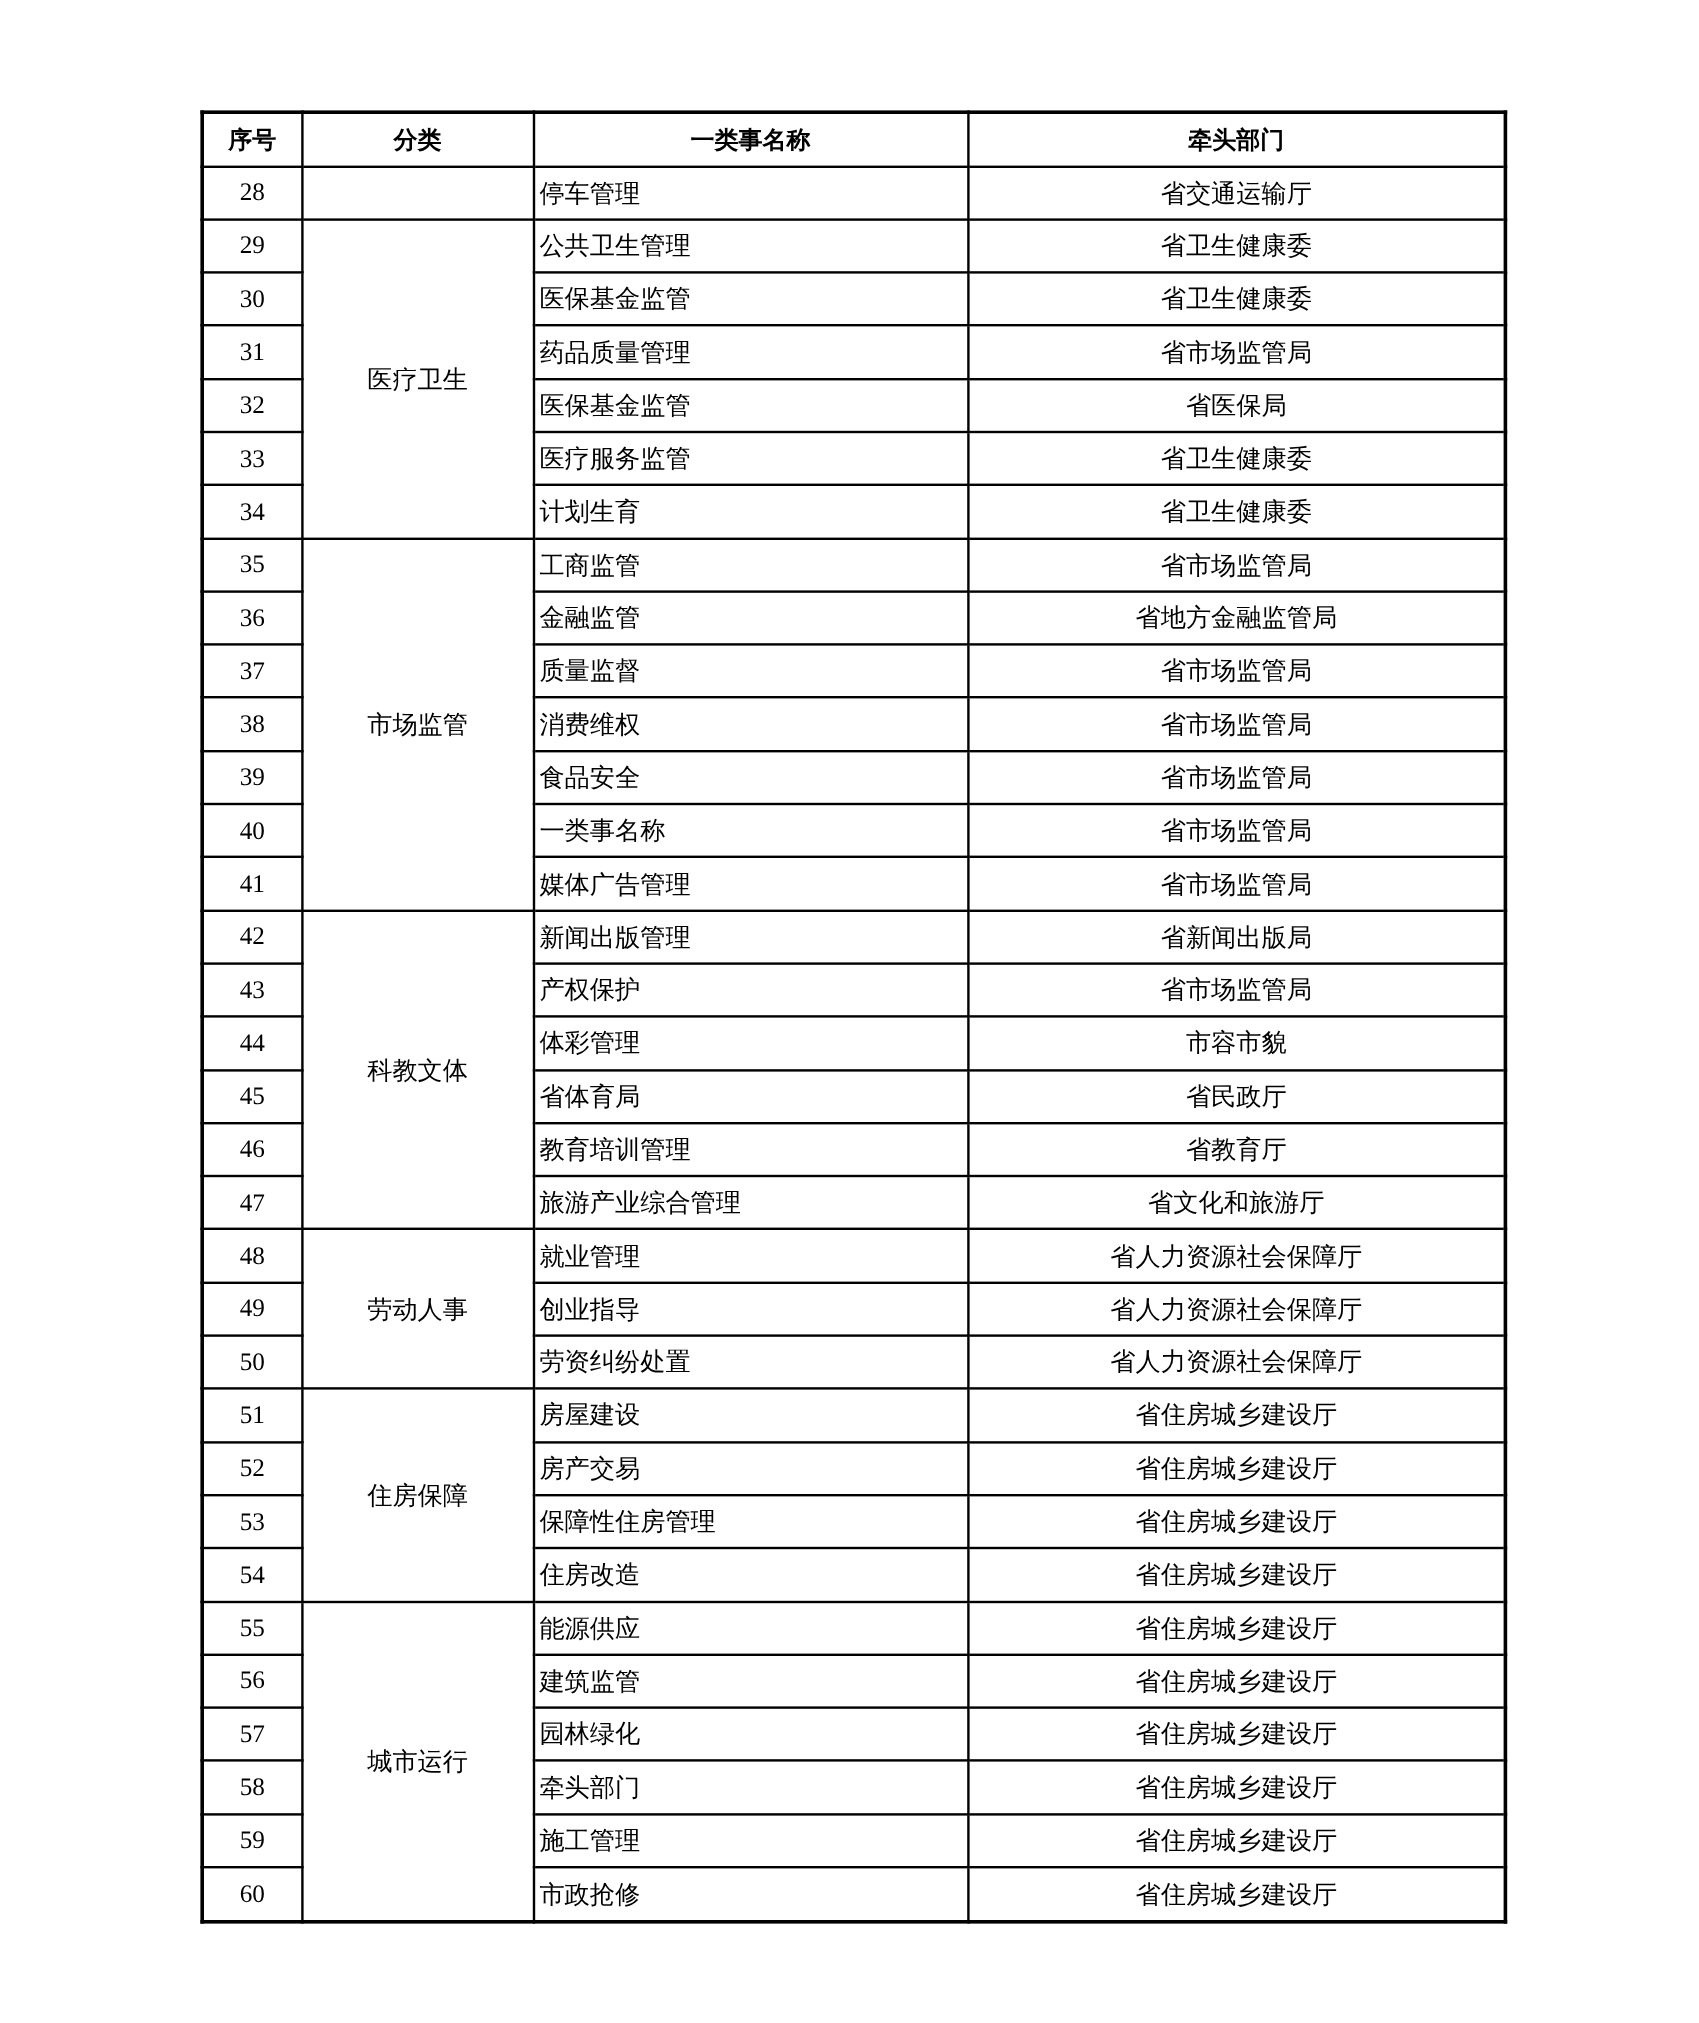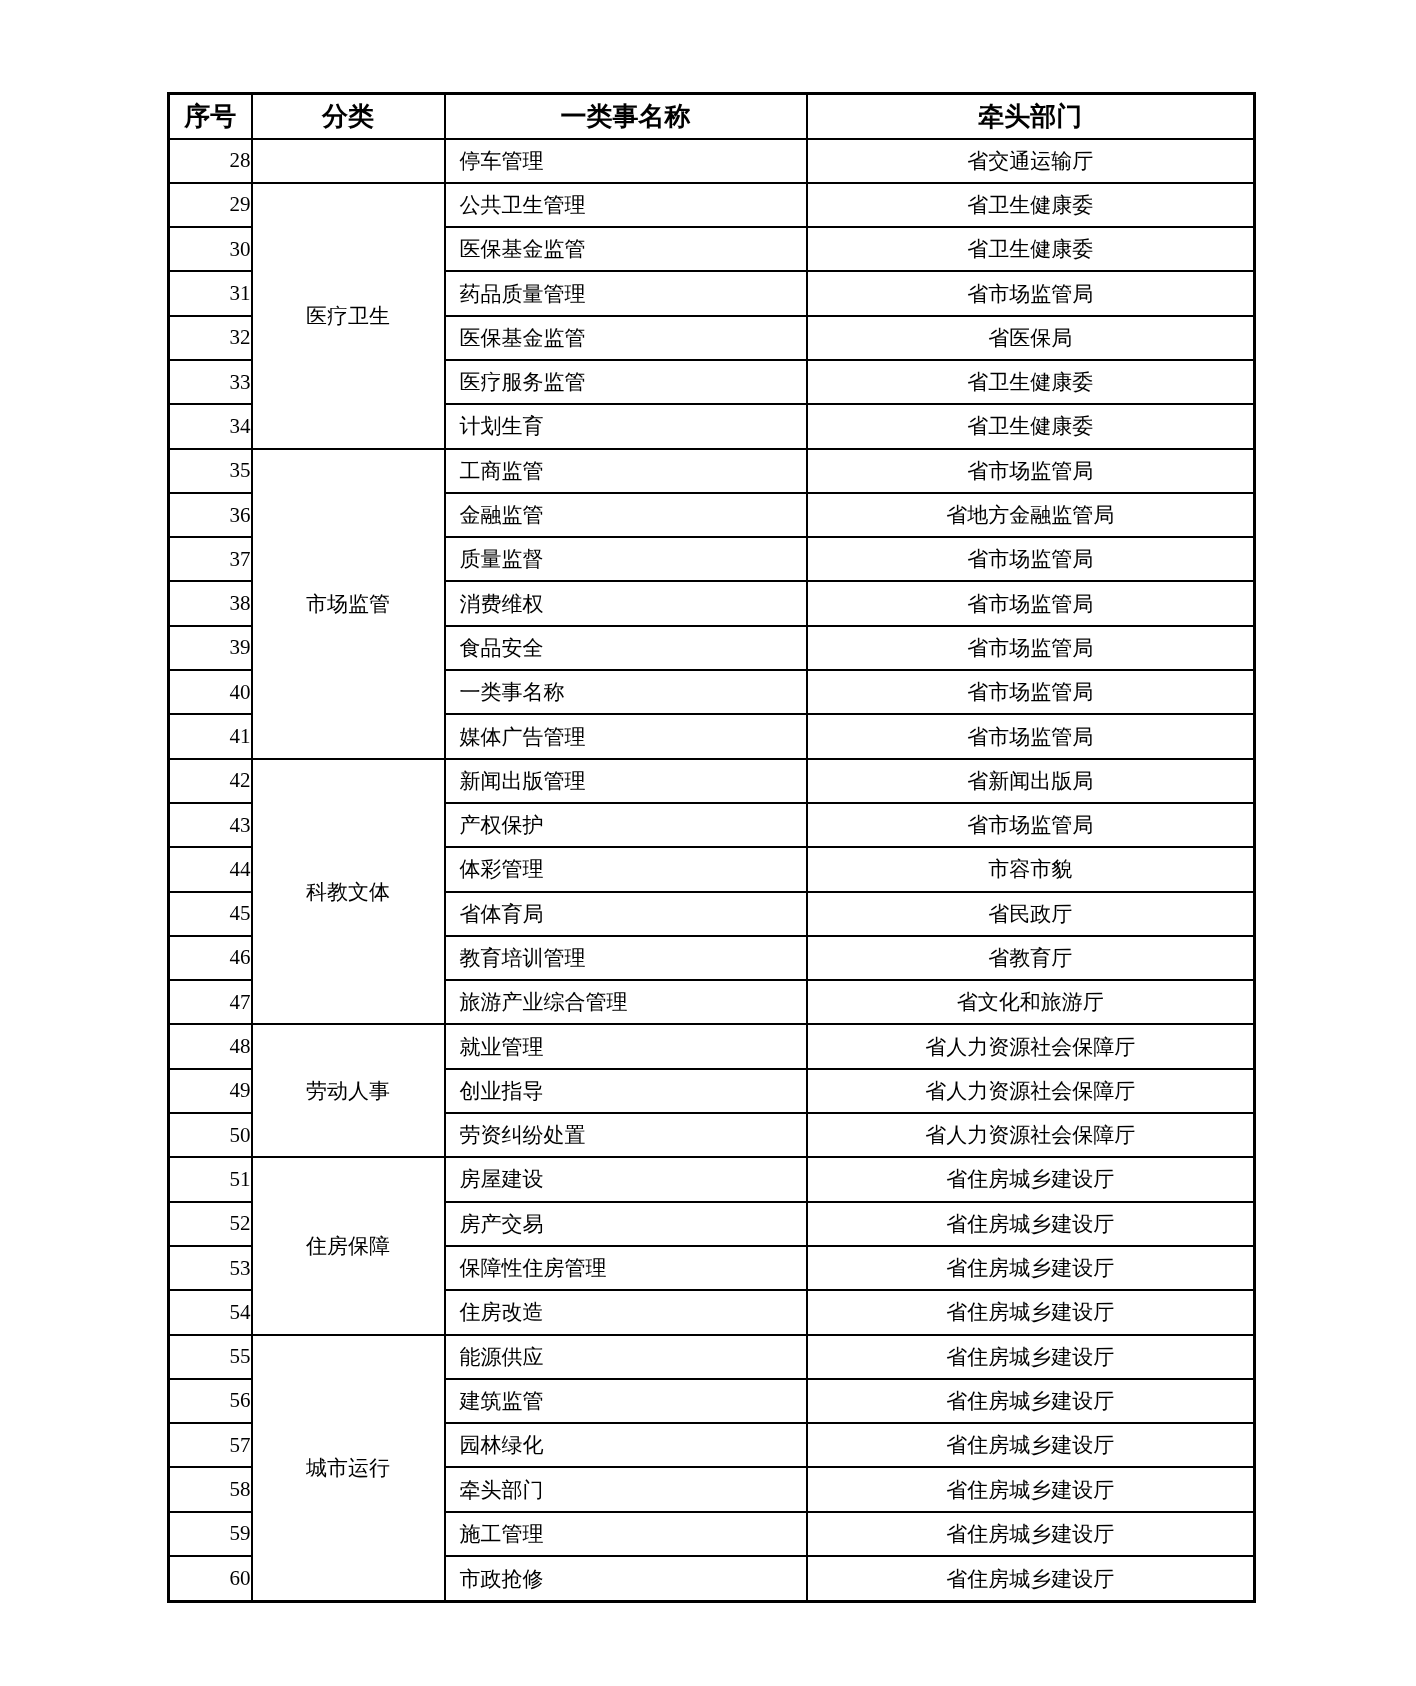--- a/index.html
+++ b/index.html
@@ -38,7 +38,7 @@
   .doc-table th {
     font-family: "Liberation Sans", "DejaVu Sans", sans-serif;
     font-weight: bold;
-    font-size: 26px;
+    font-size: 20px;
     text-align: center;
   }
   .doc-table td {

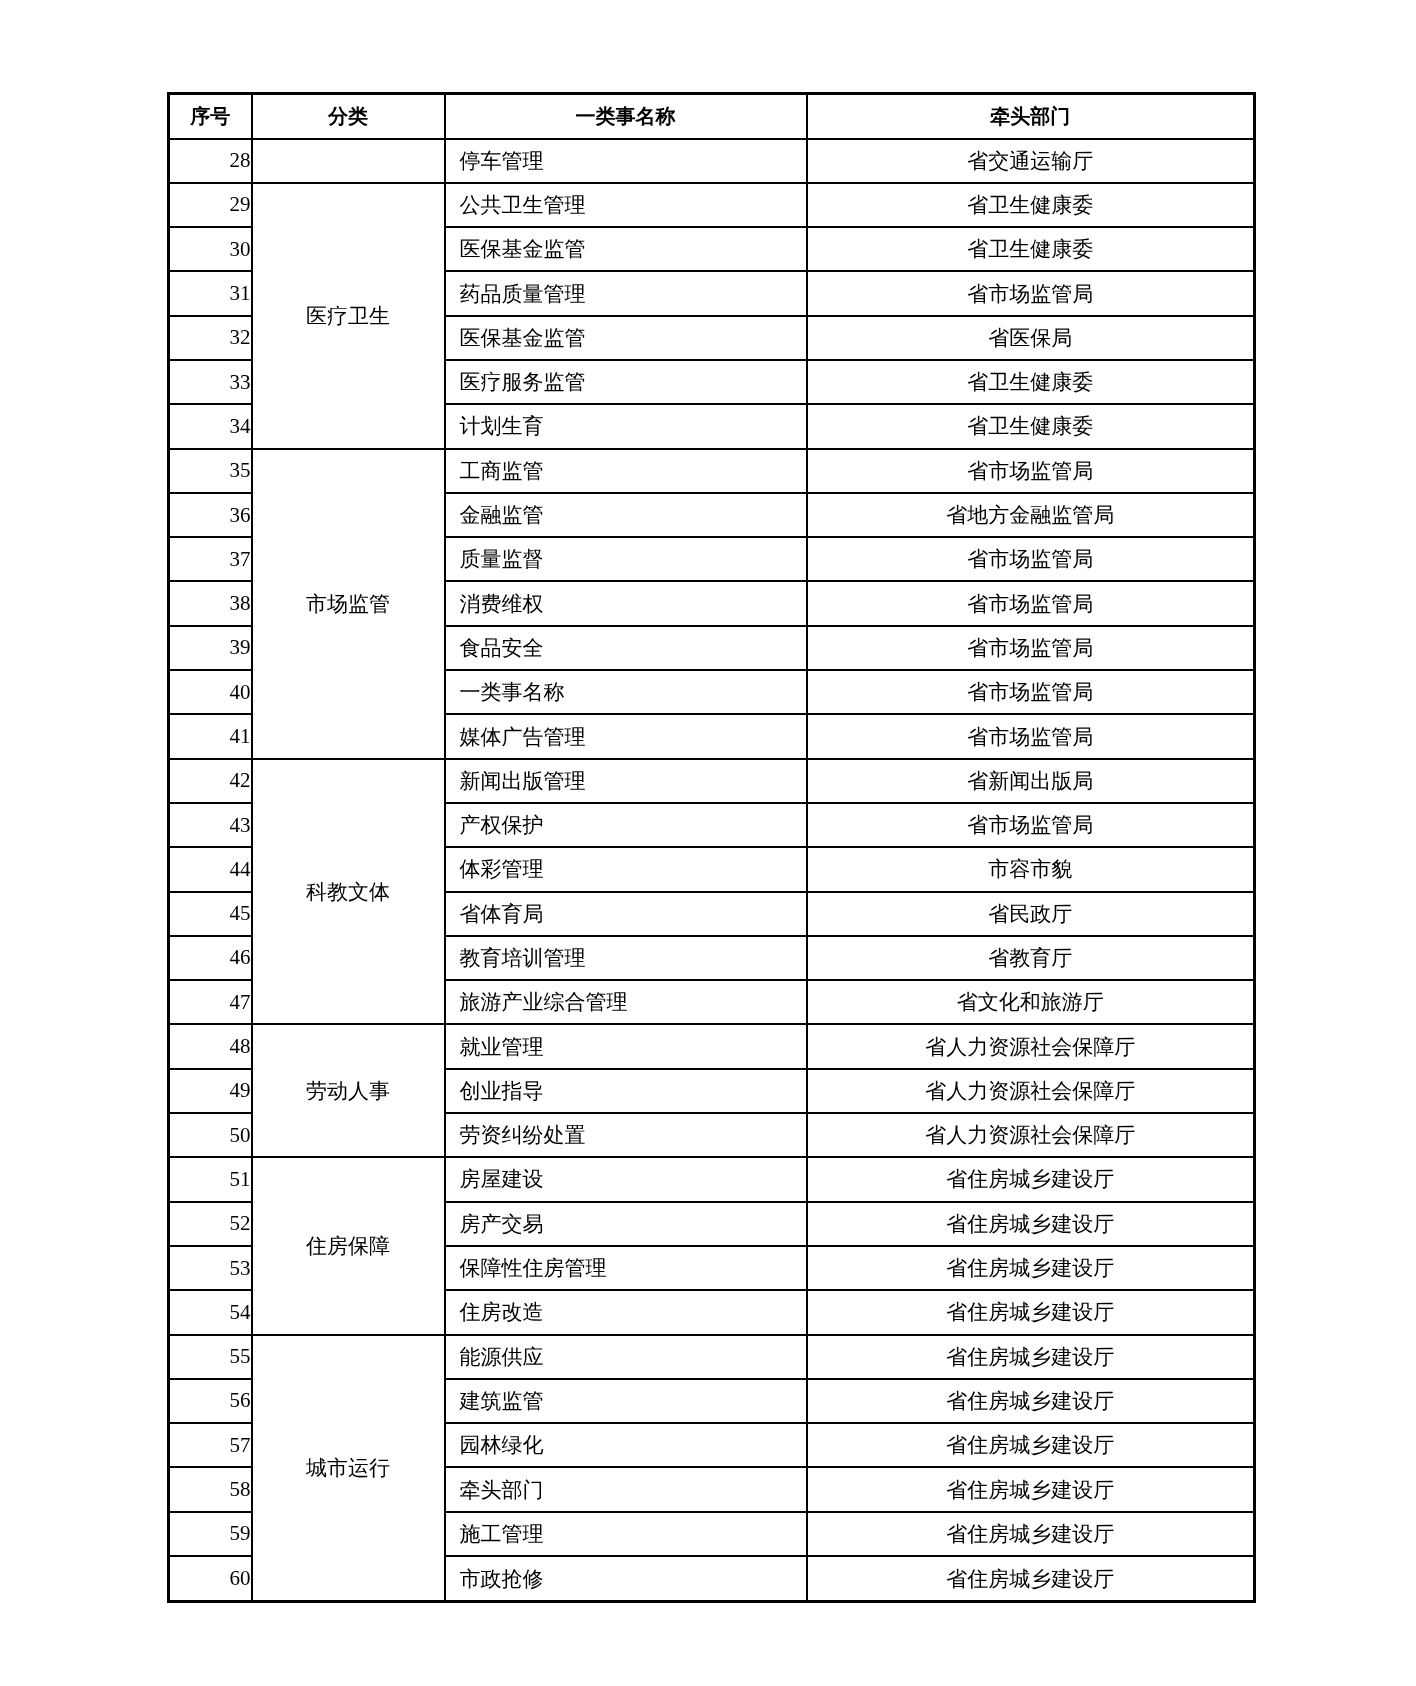--- a/index.html
+++ b/index.html
@@ -48,7 +48,6 @@
   }
   .doc-table td.cell-no {
     font-size: 21px;
-    text-align: right;
   }
   .doc-table td.cell-name {
     text-align: left;

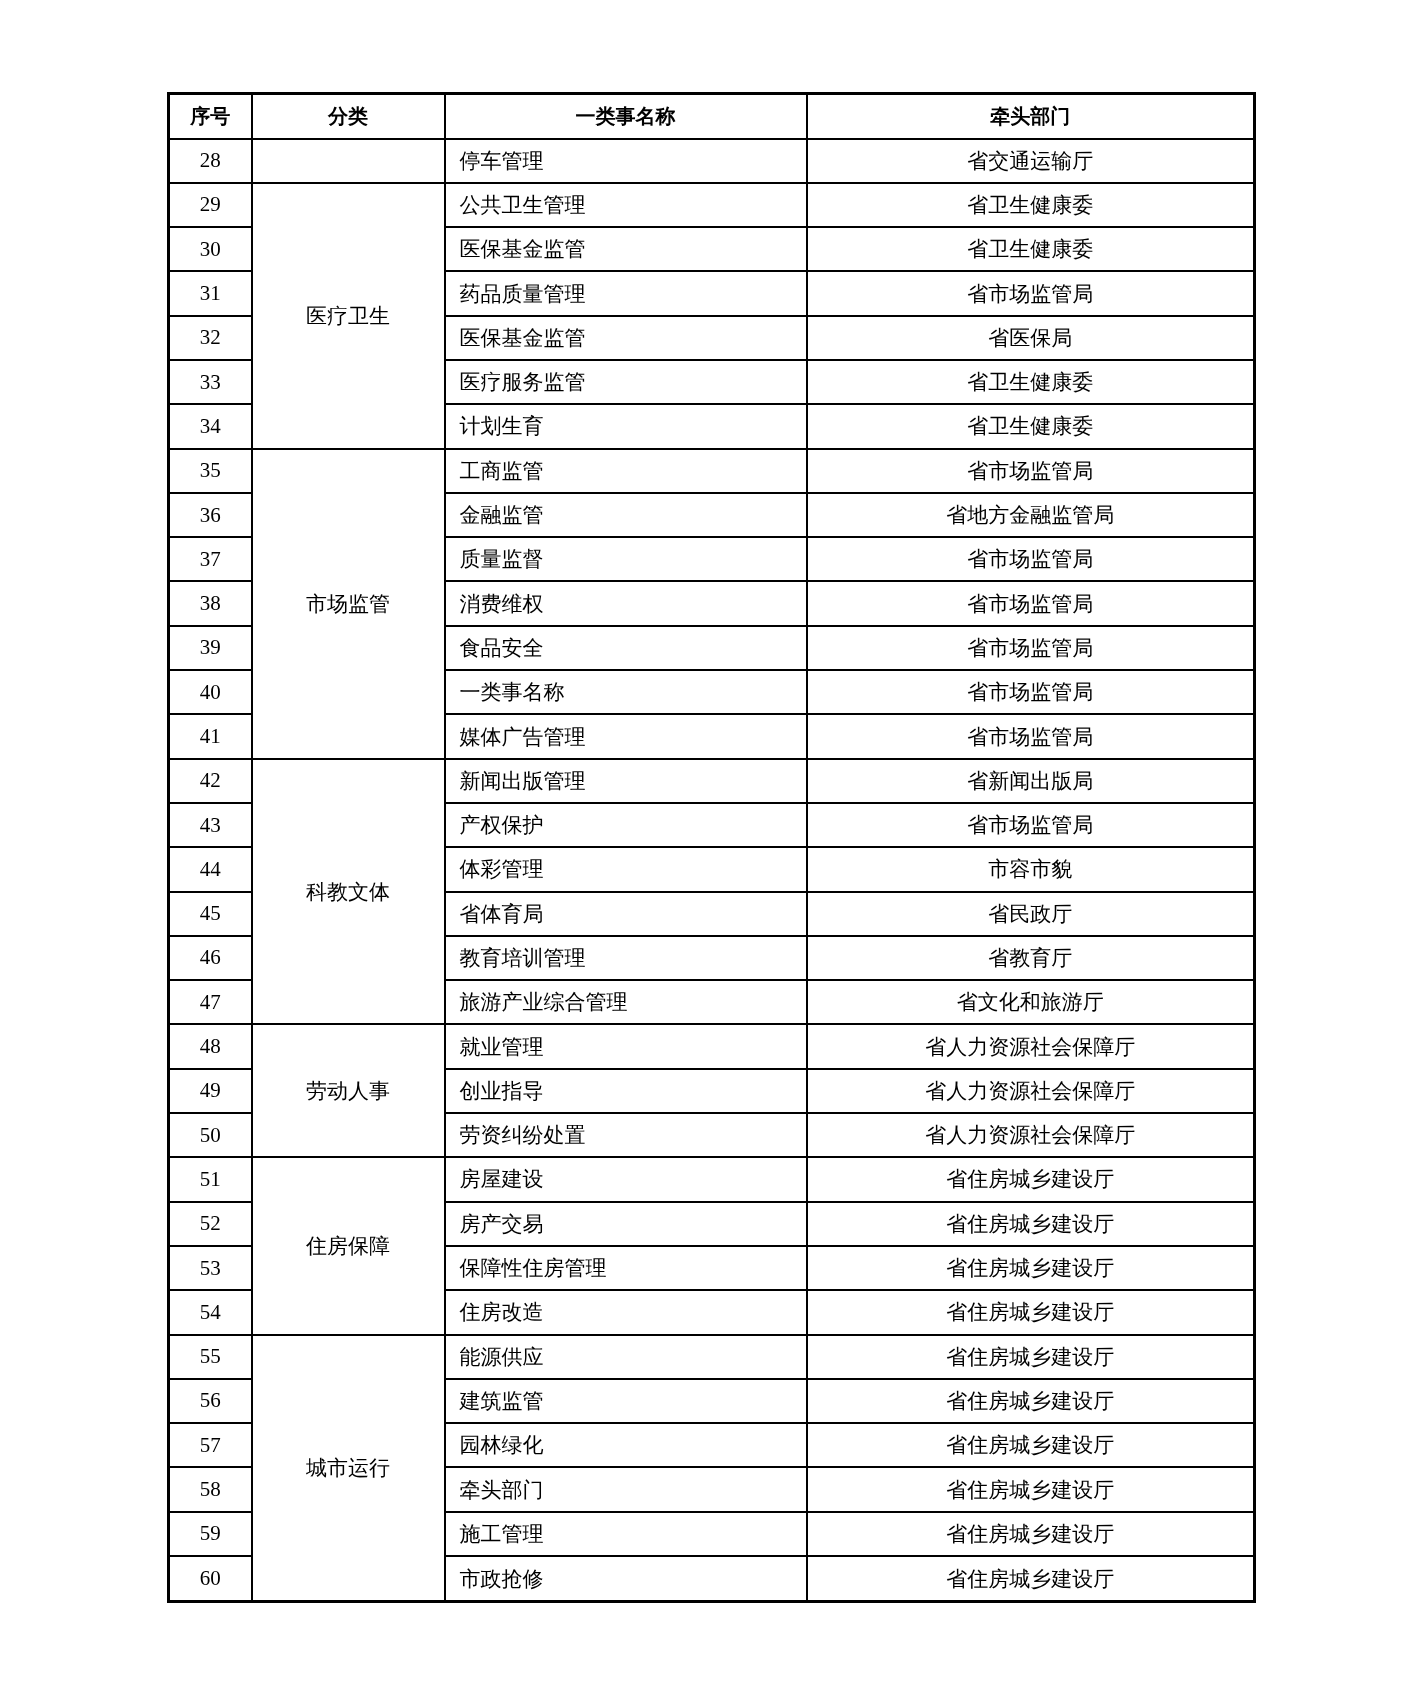--- a/index.html
+++ b/index.html
@@ -51,7 +51,7 @@
   }
   .doc-table td.cell-name {
     text-align: left;
-    padding-left: 14px;
+    padding-left: 4px;
   }
 </style>
 </head>

